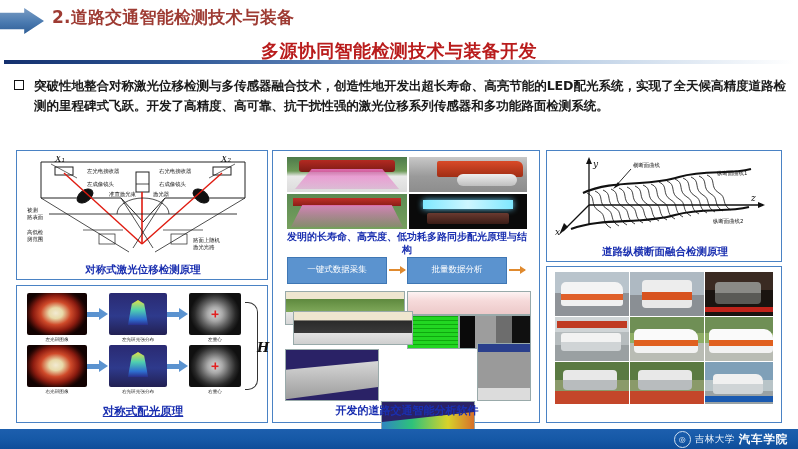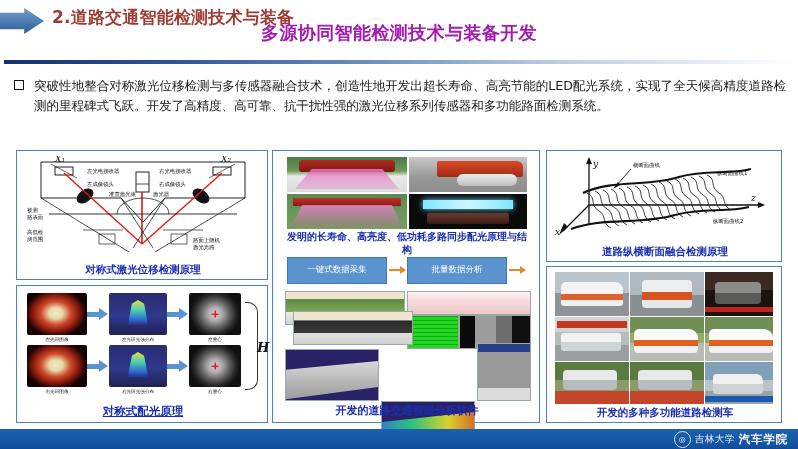--- a/index.html
+++ b/index.html
@@ -24,9 +24,9 @@
     letter-spacing:.2px;white-space:nowrap;
   }
   .hdr-sub{
-    position:absolute;left:0;top:21px;width:798px;
+    position:absolute;left:0;top:39px;width:798px;
     text-align:center;
-    font-size:18px;font-weight:bold;color:#a21caf;
+    font-size:18px;font-weight:bold;color:#b91c1c;
     letter-spacing:.4px;white-space:nowrap;
   }
   .hdr-rule{

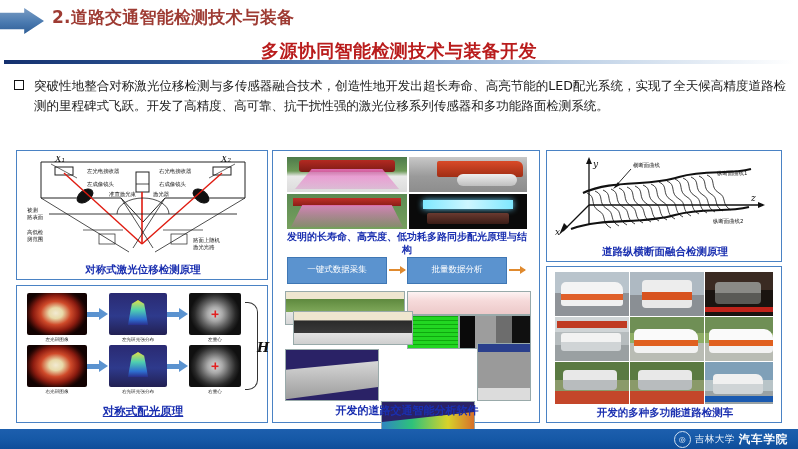--- a/index.html
+++ b/index.html
@@ -42,7 +42,7 @@
   }
   .bullet-text{
     margin-left:20px;
-    font-size:12.6px;font-weight:normal;color:#1a1a1a;
+    font-size:12.6px;font-weight:bold;color:#1a1a1a;
     line-height:1.62;text-align:justify;letter-spacing:-.1px;
   }
 

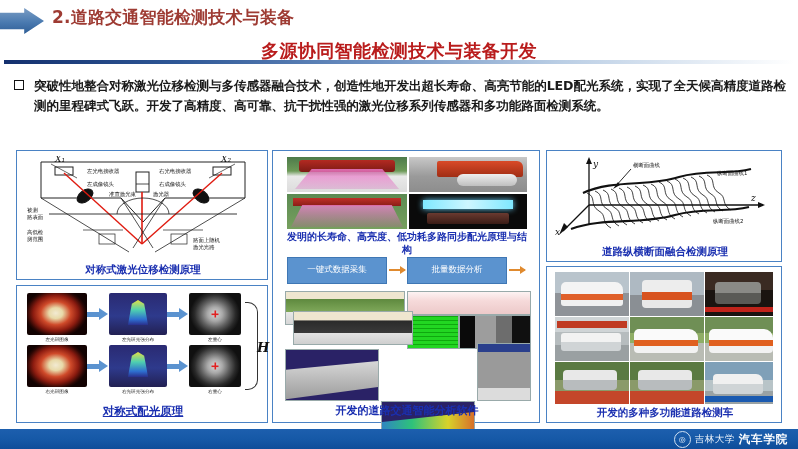--- a/index.html
+++ b/index.html
@@ -414,7 +414,6 @@
       <div class="vcell v6"></div>
       <div class="vcell v7"></div>
     </div>
-    <div class="cap vg-cap">开发的多种多功能道路检测车</div>
   </div>
 
   <div class="footer">

